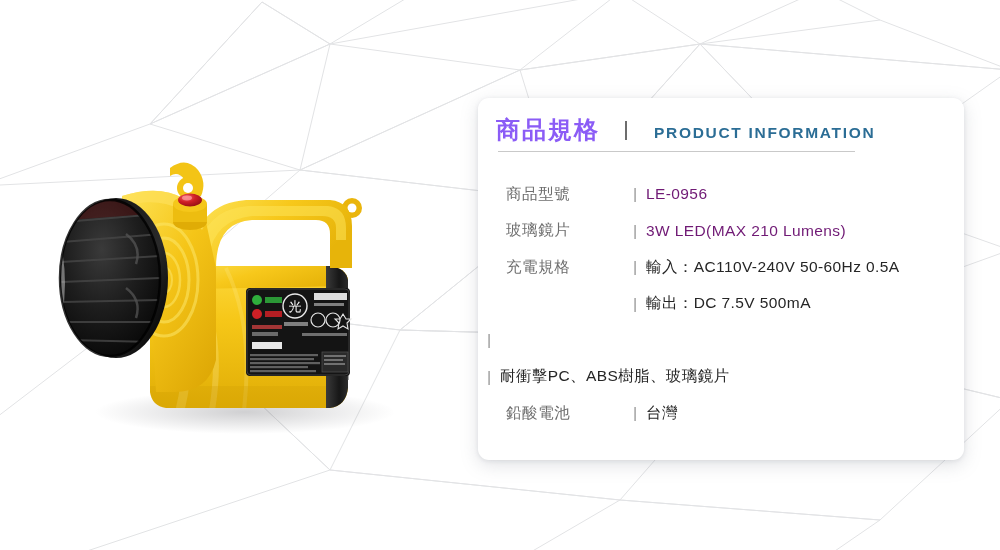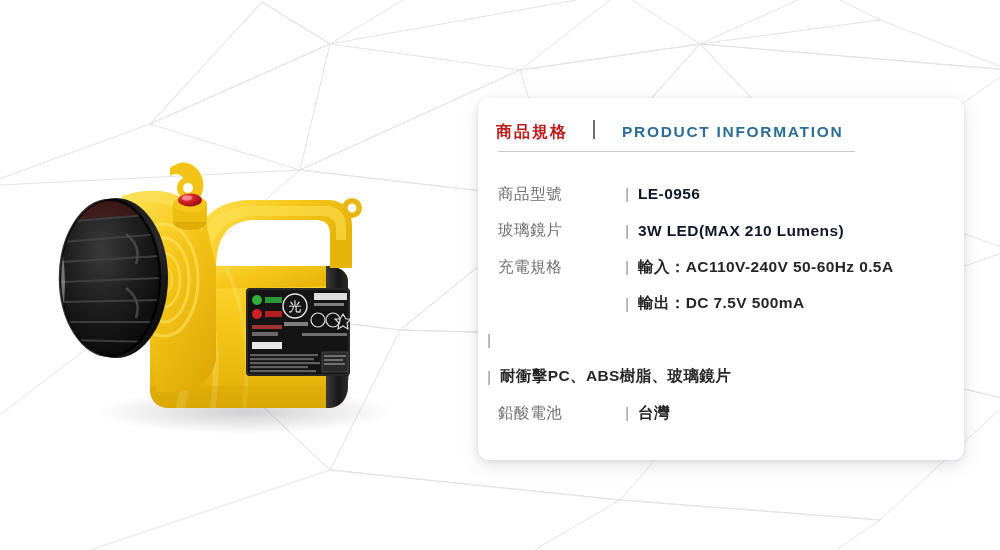--- a/index.html
+++ b/index.html
@@ -68,8 +68,8 @@
     align-items: baseline;
   }
   #header-cn {
-    color: #b91c1c;
-    font-size: 16px;
+    color: #8b5cf6;
+    font-size: 24px;
     font-weight: bold;
     letter-spacing: 2px;
     line-height: 1;

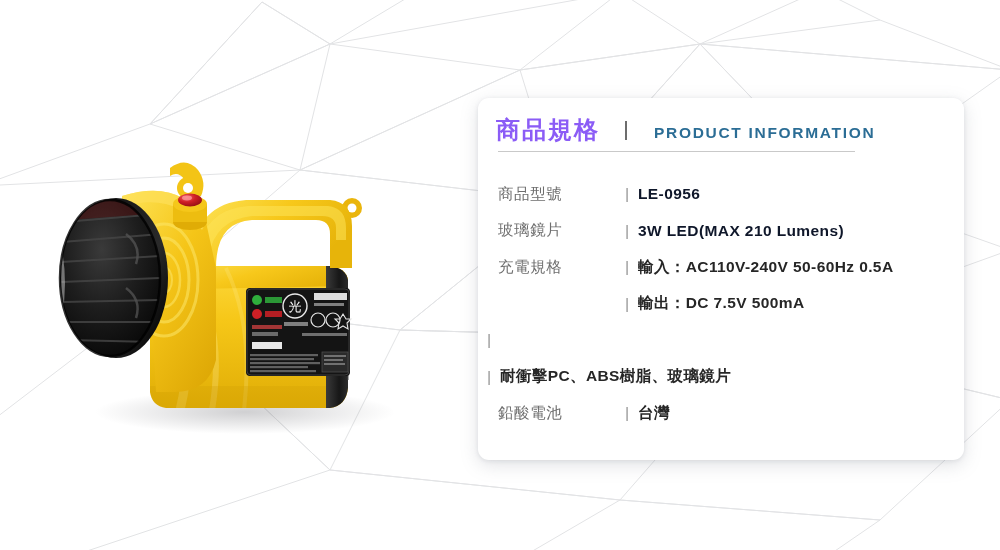--- a/index.html
+++ b/index.html
@@ -117,7 +117,7 @@
   }
   .spec-label {
     width: 118px;
-    margin-left: 20px;
+    margin-left: 28px;
     color: #6e6e6e;
     font-size: 15.5px;
     letter-spacing: 0.6px;

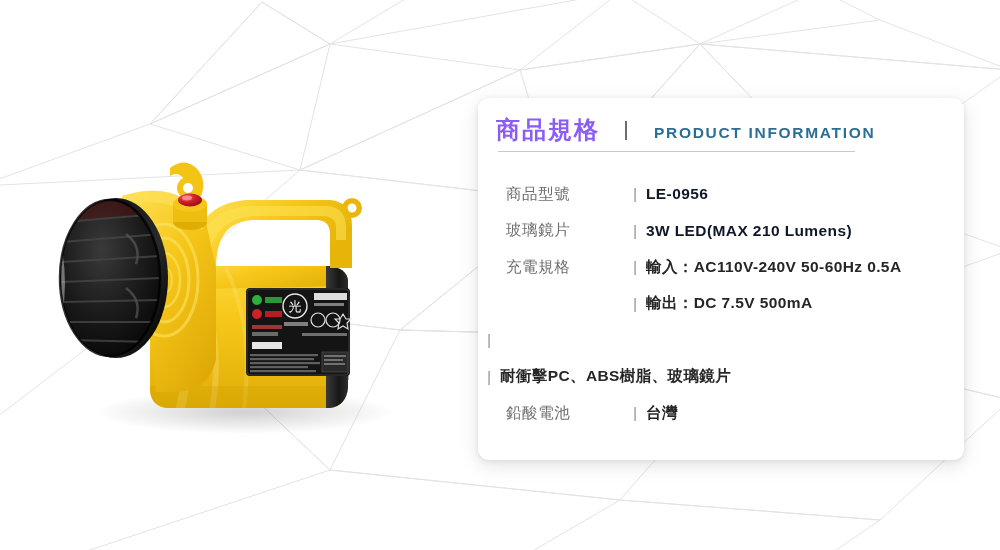--- a/index.html
+++ b/index.html
@@ -132,11 +132,10 @@
     flex: none;
   }
   .spec-value {
-    color: #0f172a;
+    color: #701a75;
     font-size: 15.5px;
     letter-spacing: 0.4px;
     white-space: nowrap;
-    font-weight: bold;
   }
   .spec-value.bold {
     font-weight: bold;

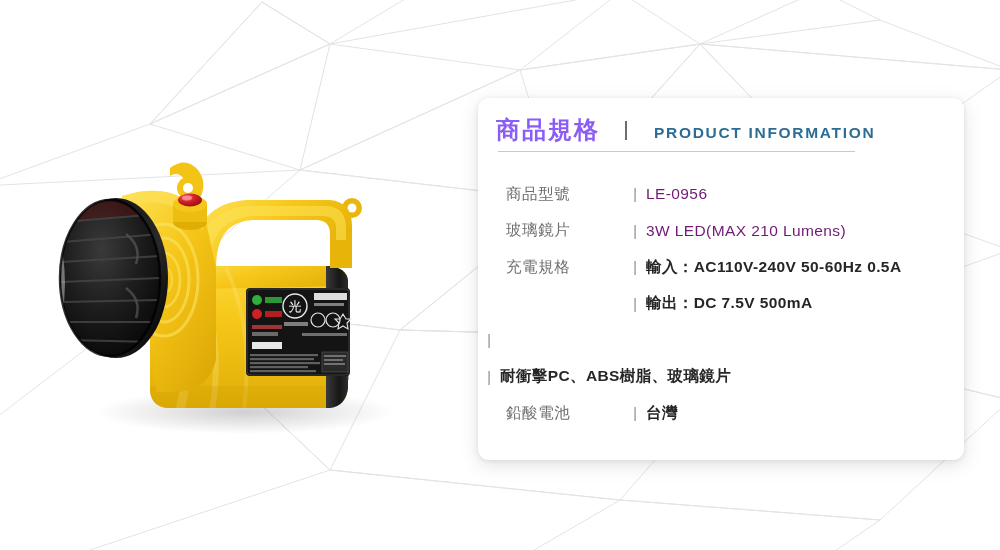--- a/index.html
+++ b/index.html
@@ -138,7 +138,7 @@
     white-space: nowrap;
   }
   .spec-value.bold {
-    font-weight: bold;
+    font-weight: normal;
     color: #262626;
   }
 </style>

